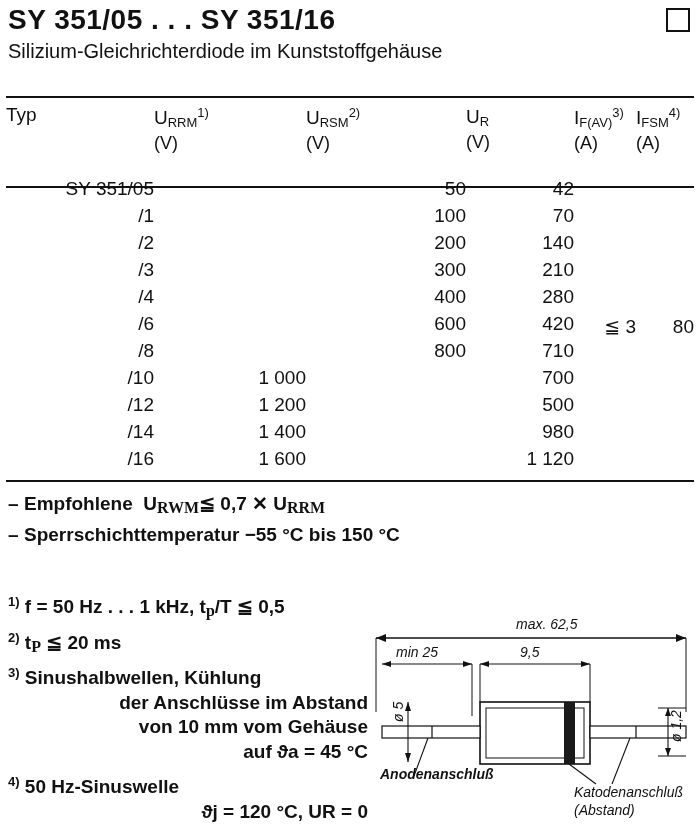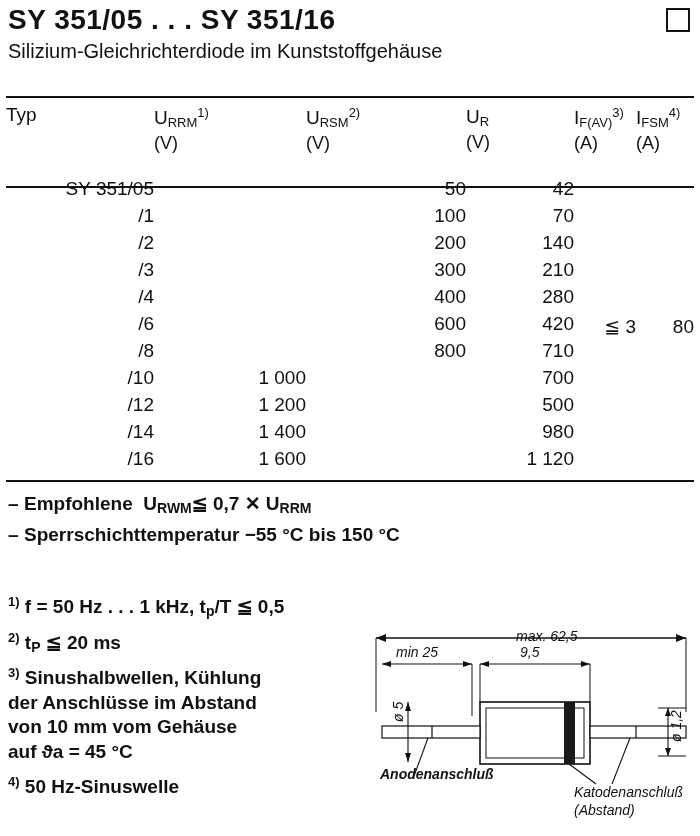--- a/index.html
+++ b/index.html
@@ -117,7 +117,7 @@
     font-weight: bold;
   }
   .note-line .dash { display: inline-block; width: 16px; font-weight: bold;}
-  .sm { font-size: 14px; position: relative; top: 3px; }
+  .sm { font-size: 16px; position: relative; top: 3px; font-family: Liberation Serif, serif; }
 
   
   .footnotes {

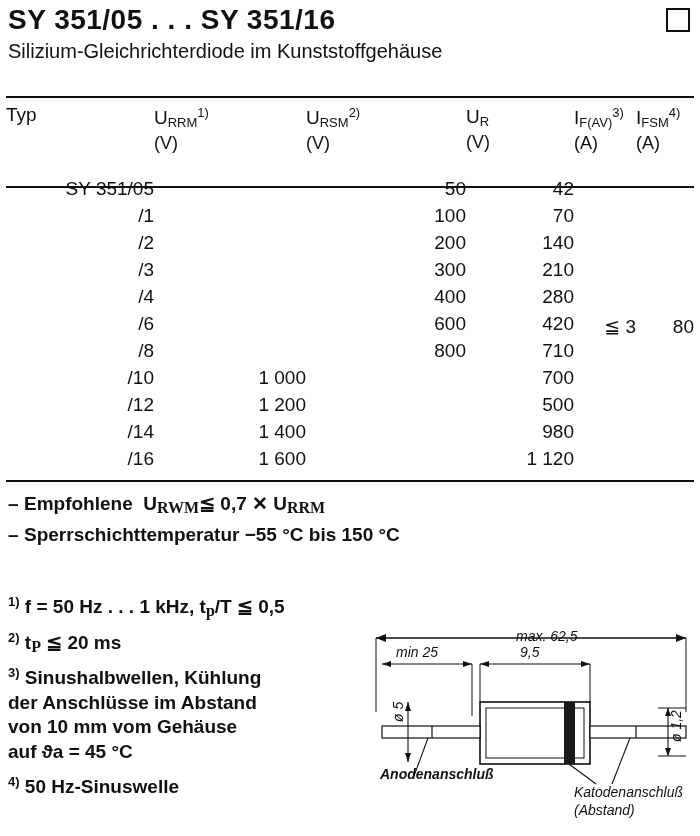--- a/index.html
+++ b/index.html
@@ -351,7 +351,7 @@
       <line x1="262" y1="122" x2="244" y2="168" stroke="#111" stroke-width="1.1"></line>
     </svg>
 
-    <div class="dlabel" style="left:148px; top:12px;">max. 62,5</div>
+    <div class="dlabel" style="left:148px; top:0px;">max. 62,5</div>
     <div class="dlabel" style="left:28px; top:28px;">min 25</div>
     <div class="dlabel" style="left:152px; top:28px;">9,5</div>
     <div class="dlabel" style="left:22px; top:106px; transform:rotate(-90deg); transform-origin: left top;">ø 5</div>

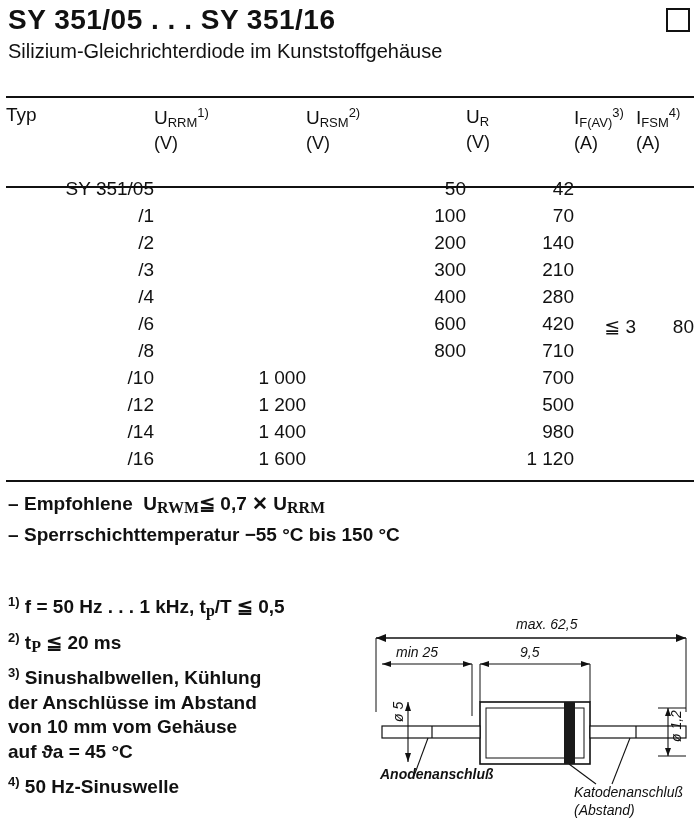--- a/index.html
+++ b/index.html
@@ -136,7 +136,7 @@
     vertical-align: super;
     font-weight: bold;
   }
-  .fn .cont { display: block; }
+  .fn .cont { display: block; text-align: right; }
   .fn.nowrap { white-space: nowrap; }
 
   

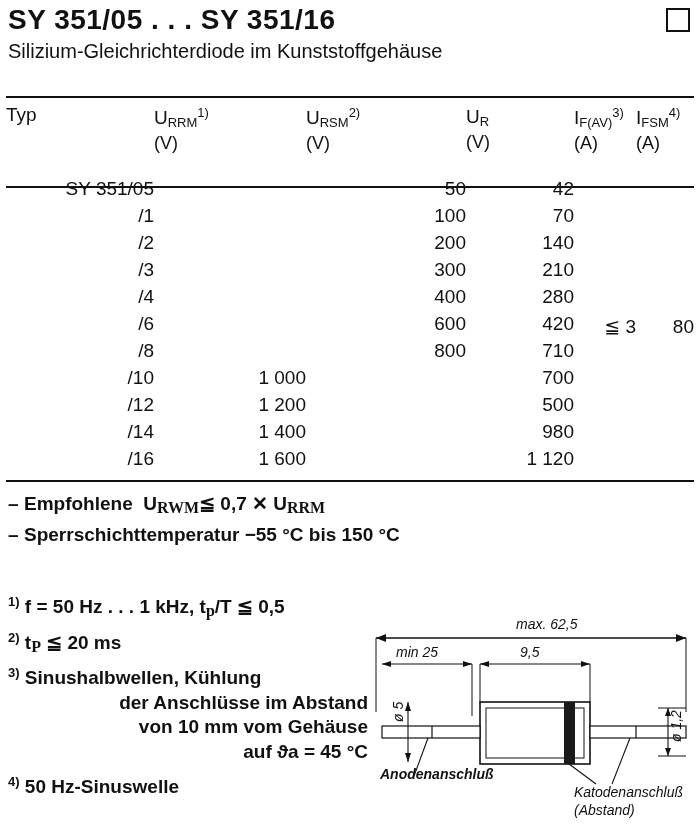--- a/index.html
+++ b/index.html
@@ -301,6 +301,7 @@
     <div class="fn">
       <span class="marker">4)</span>
       <span>50 Hz-Sinuswelle</span>
+      <span class="cont" style="padding-left:22px">ϑj = 120 °C, UR = 0</span>
     </div>
   </div>
 

